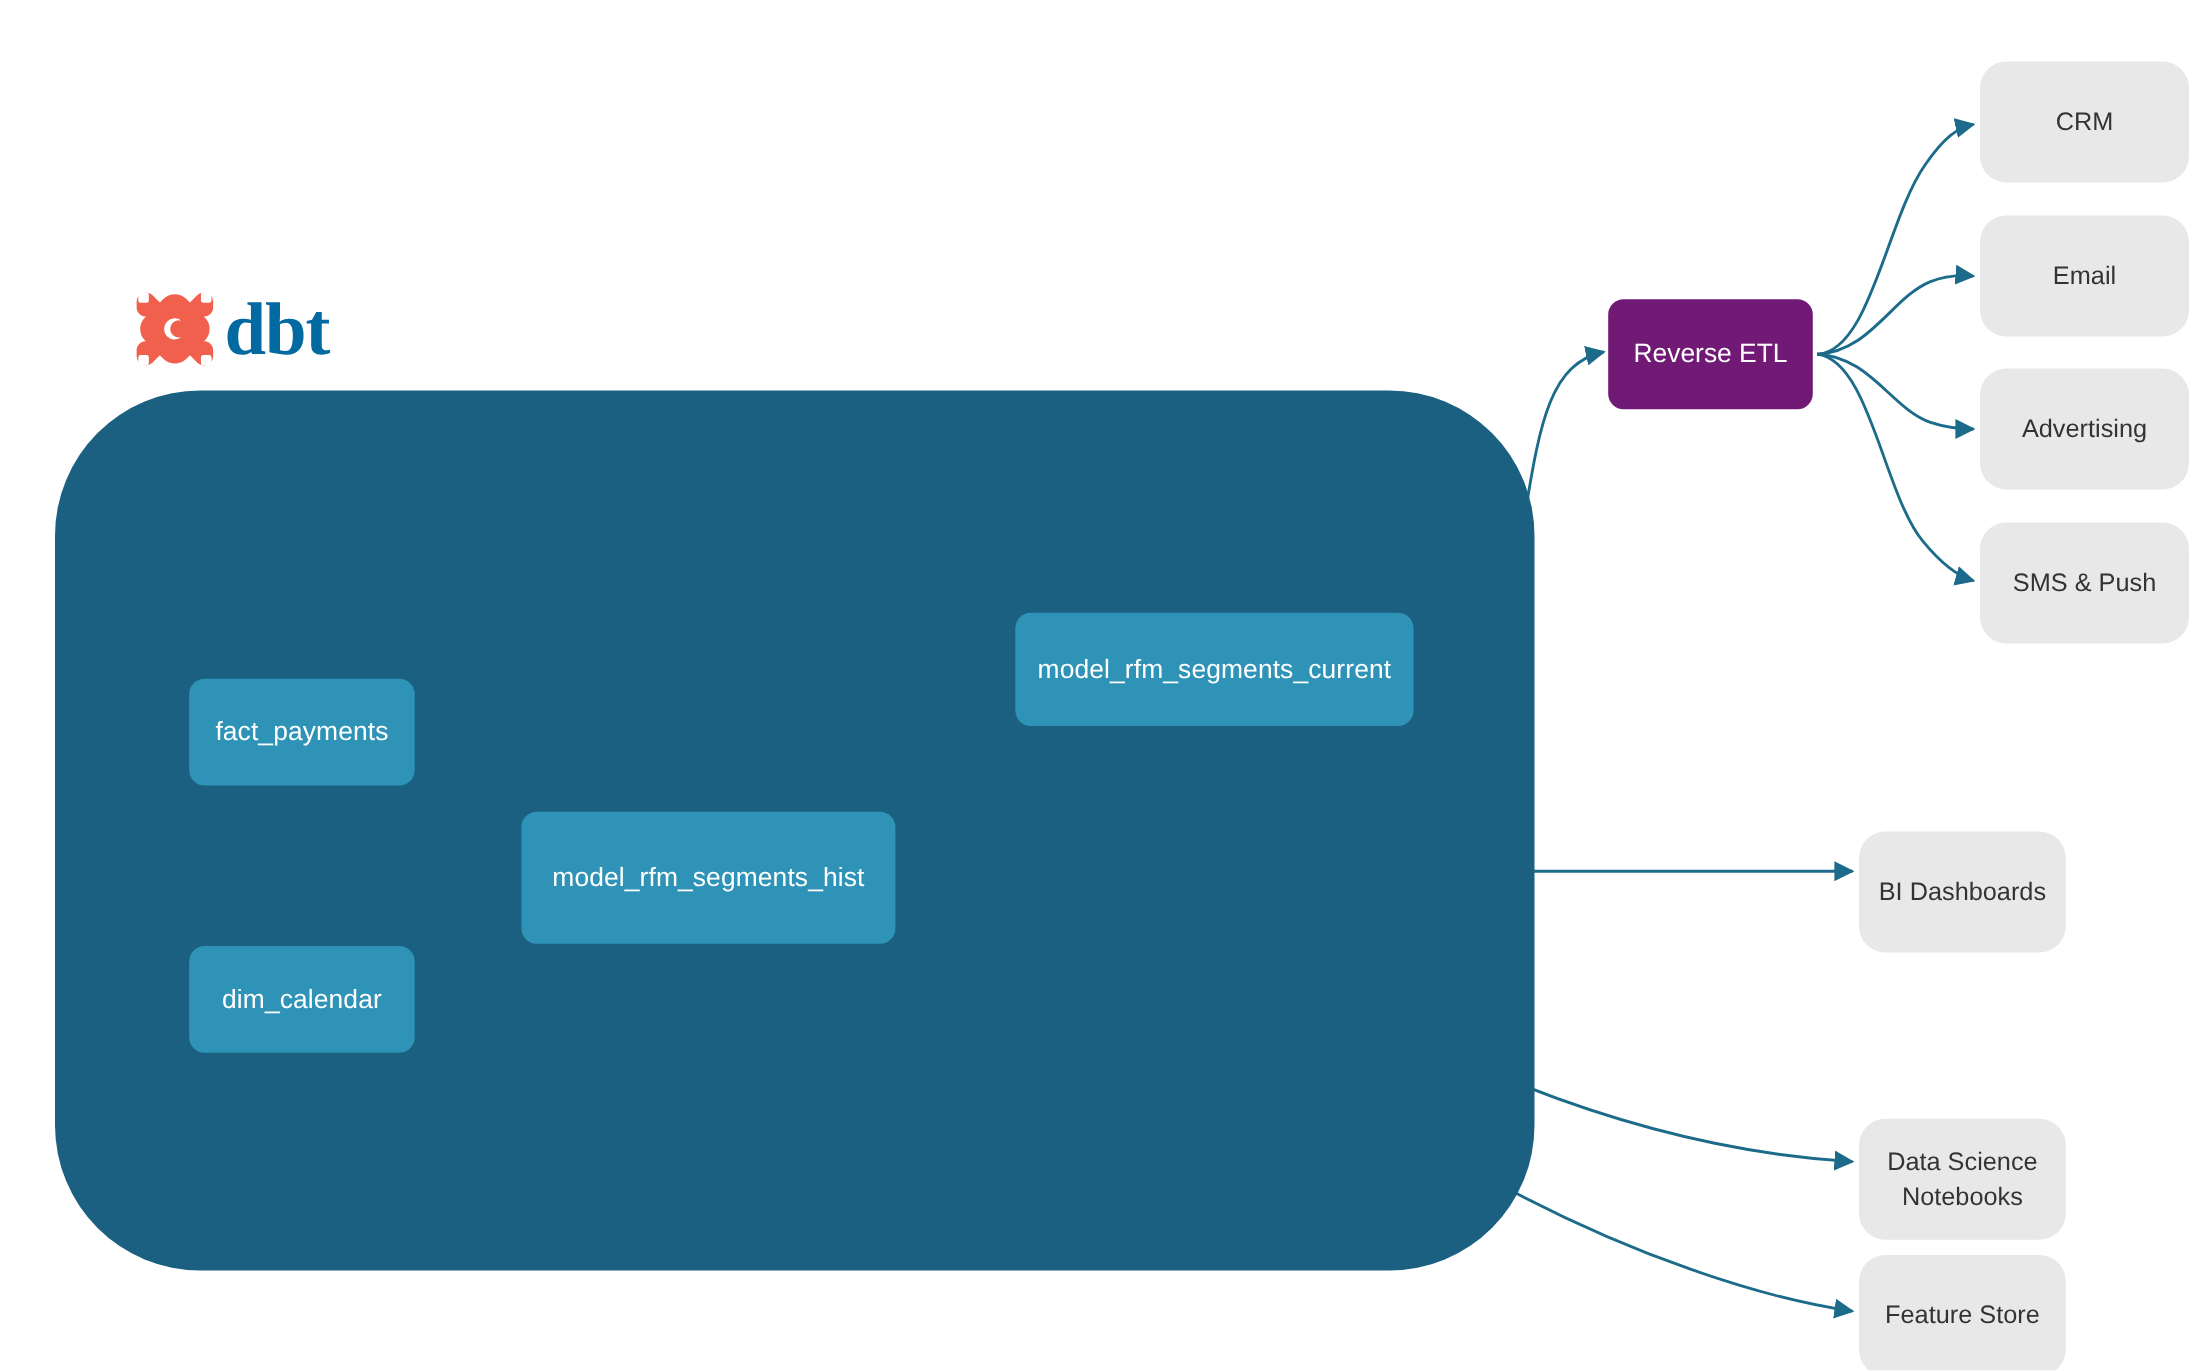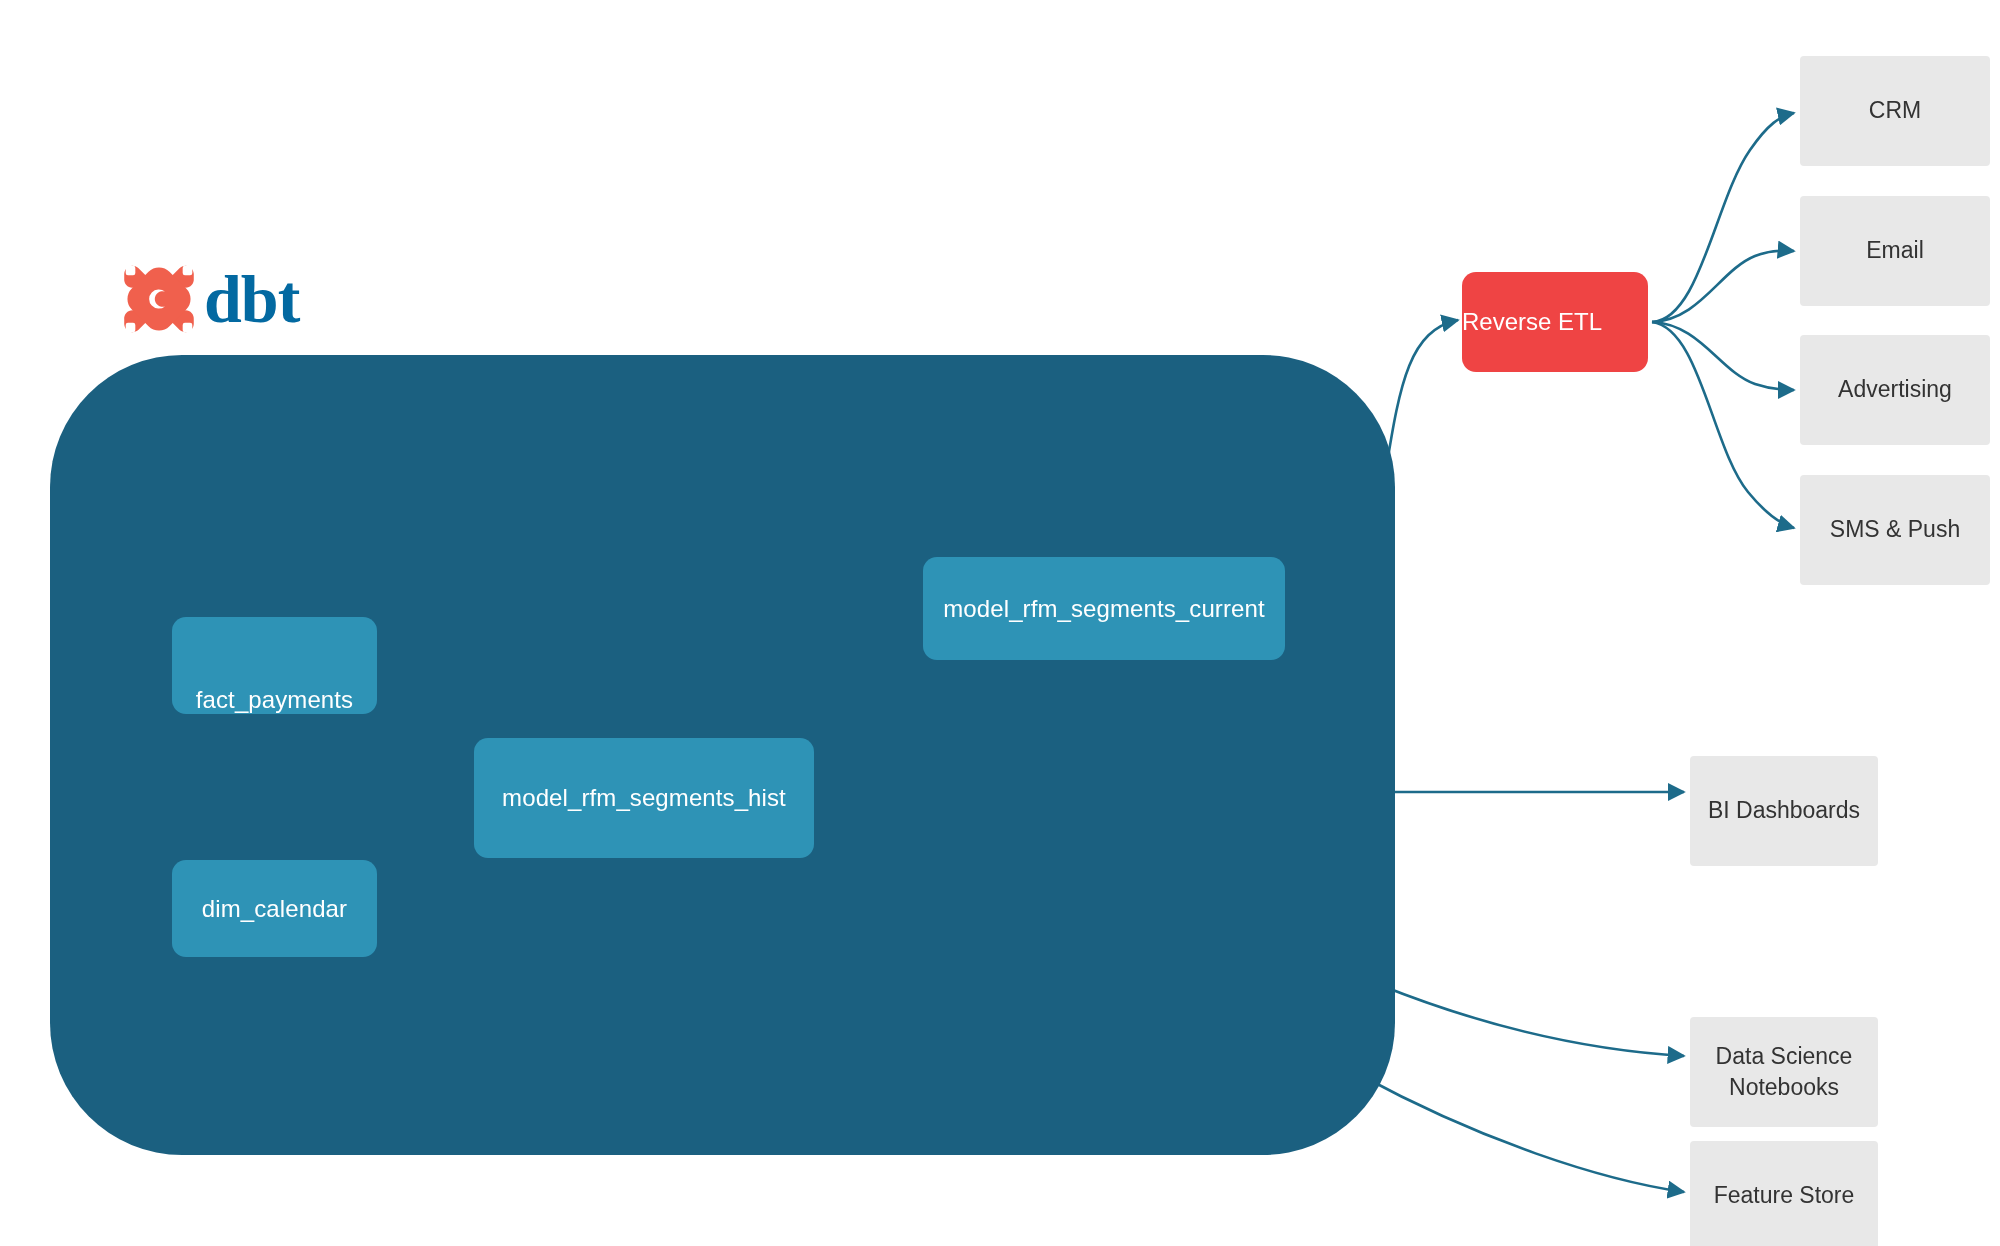--- a/index.html
+++ b/index.html
@@ -102,7 +102,7 @@
   .dest-node {
     position: absolute;
     background: #e8e8e8;
-    border-radius: 4px;
+    border-radius: 24px;
     color: #333333;
     font-size: 23px;
     display: flex;

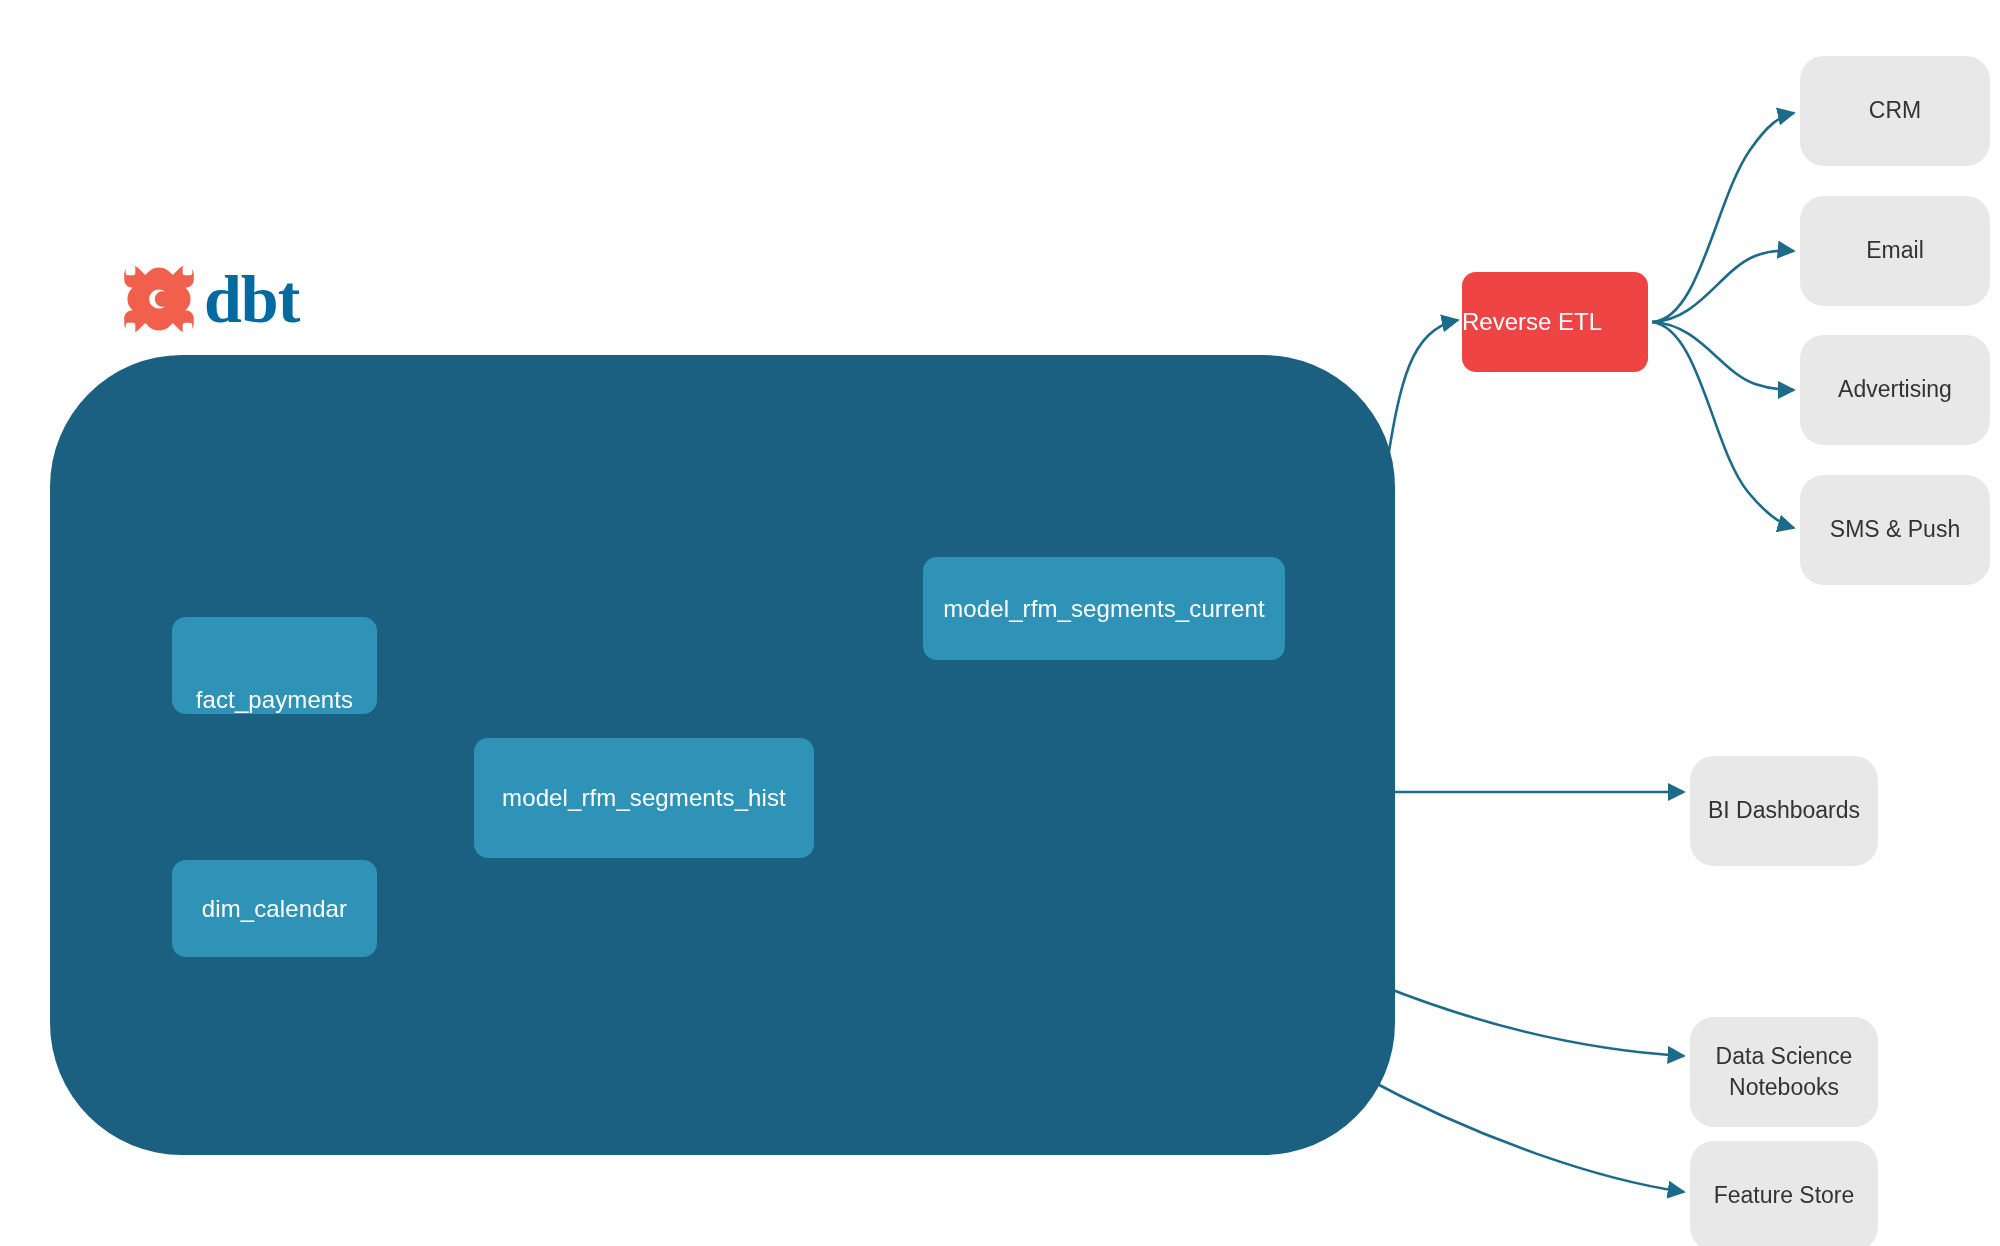--- a/index.html
+++ b/index.html
@@ -88,12 +88,13 @@
     top: 272px;
     width: 186px;
     height: 100px;
-    background: #ef4444;
+    background: #701a75;
     border-radius: 14px;
     color: #ffffff;
     font-size: 24px;
     display: flex;
     align-items: center;
+    justify-content: center;
     text-align: center;
     box-sizing: border-box;
   }

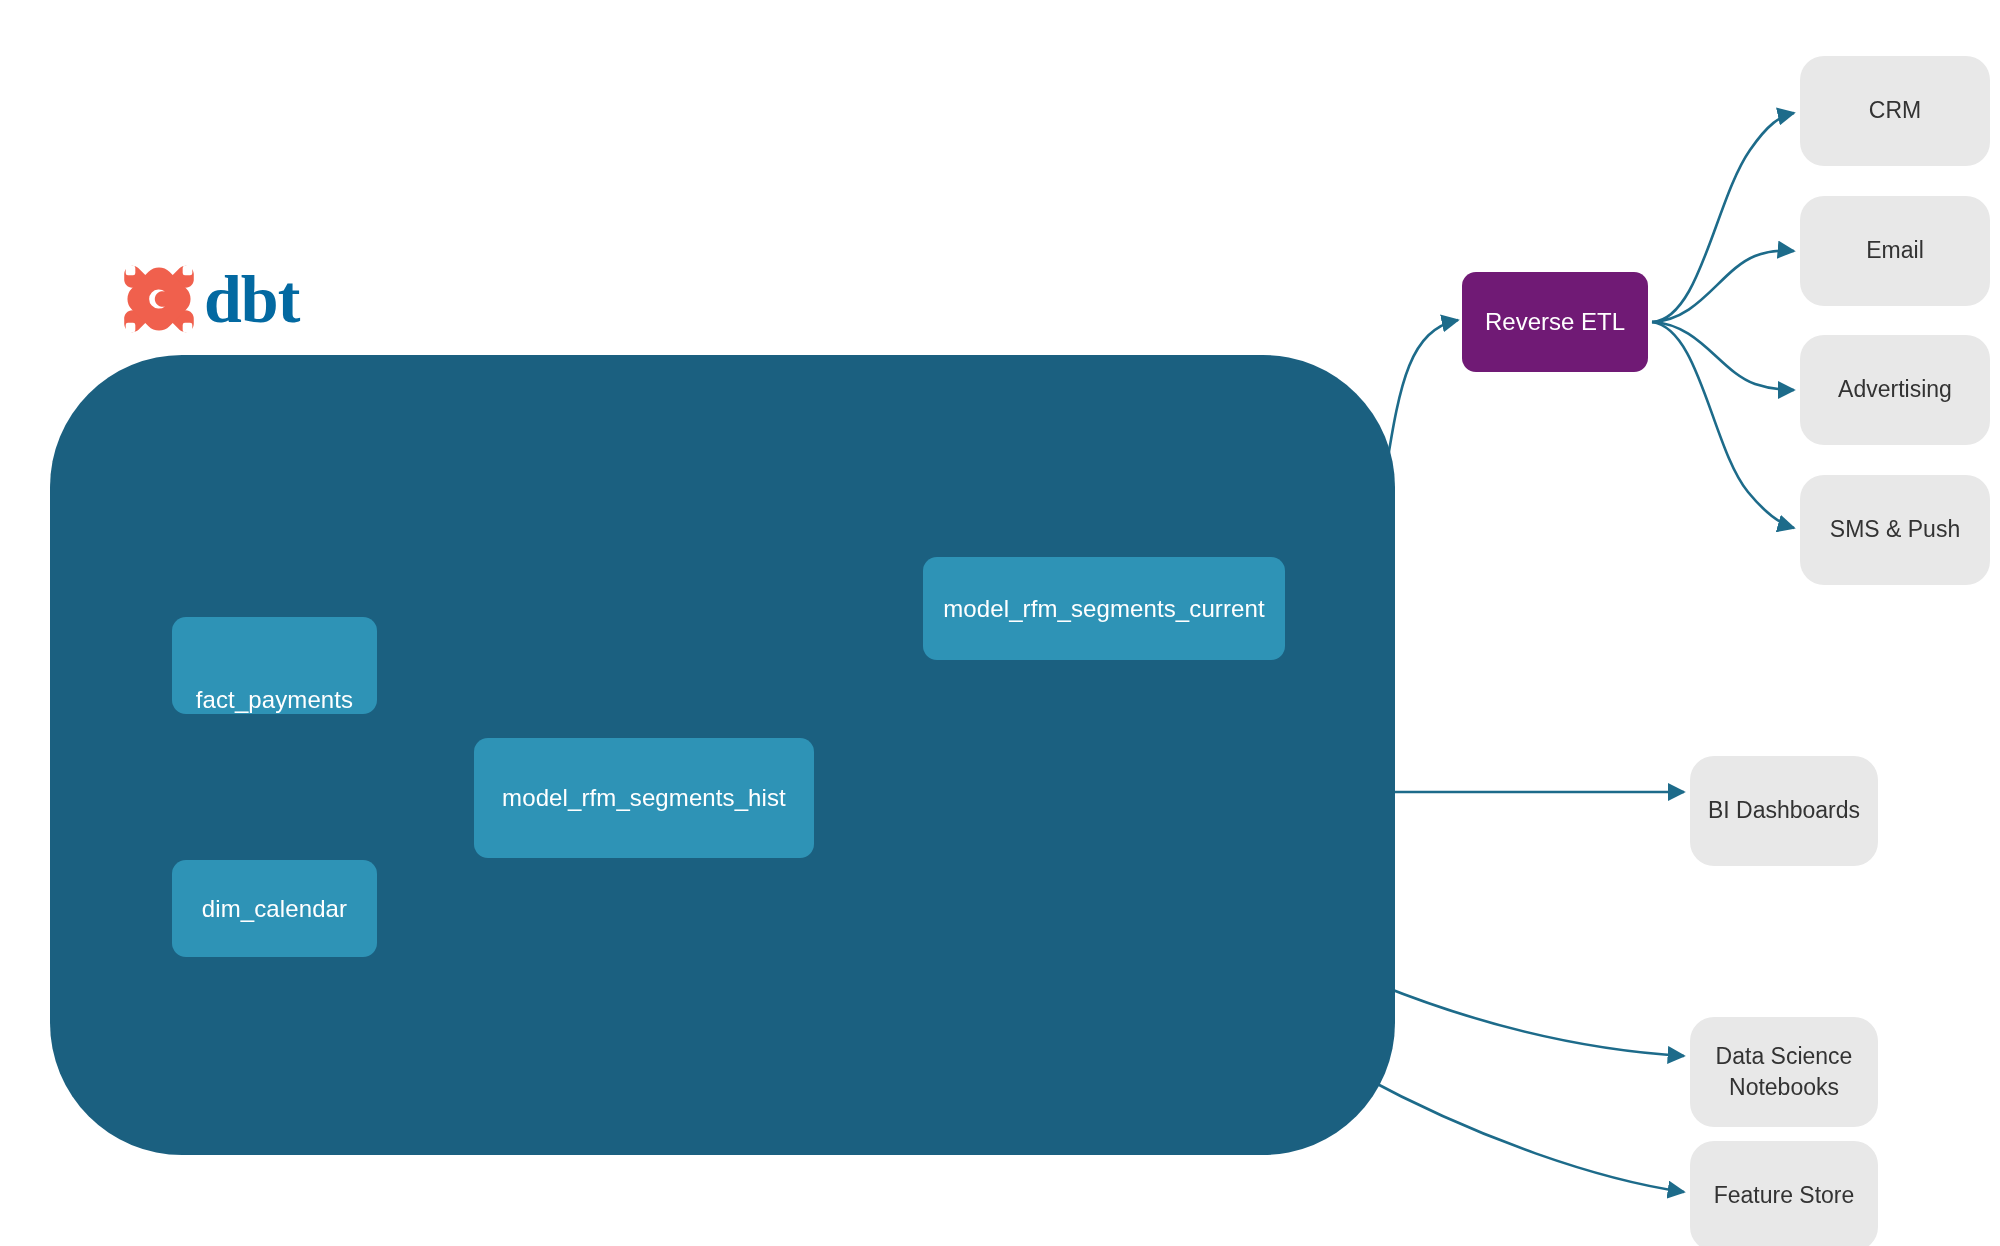--- a/index.html
+++ b/index.html
@@ -76,7 +76,7 @@
     box-sizing: border-box;
     letter-spacing: 0.1px;
   }
-  #node-fact-payments   { left: 172px; top: 617px; width: 205px; height: 97px; align-items: flex-end; }
+  #node-fact-payments   { left: 172px; top: 617px; width: 205px; height: 97px; }
   #node-dim-calendar    { left: 172px; top: 860px; width: 205px; height: 97px; }
   #node-hist            { left: 474px; top: 738px; width: 340px; height: 120px; }
   #node-current         { left: 923px; top: 557px; width: 362px; height: 103px; }

